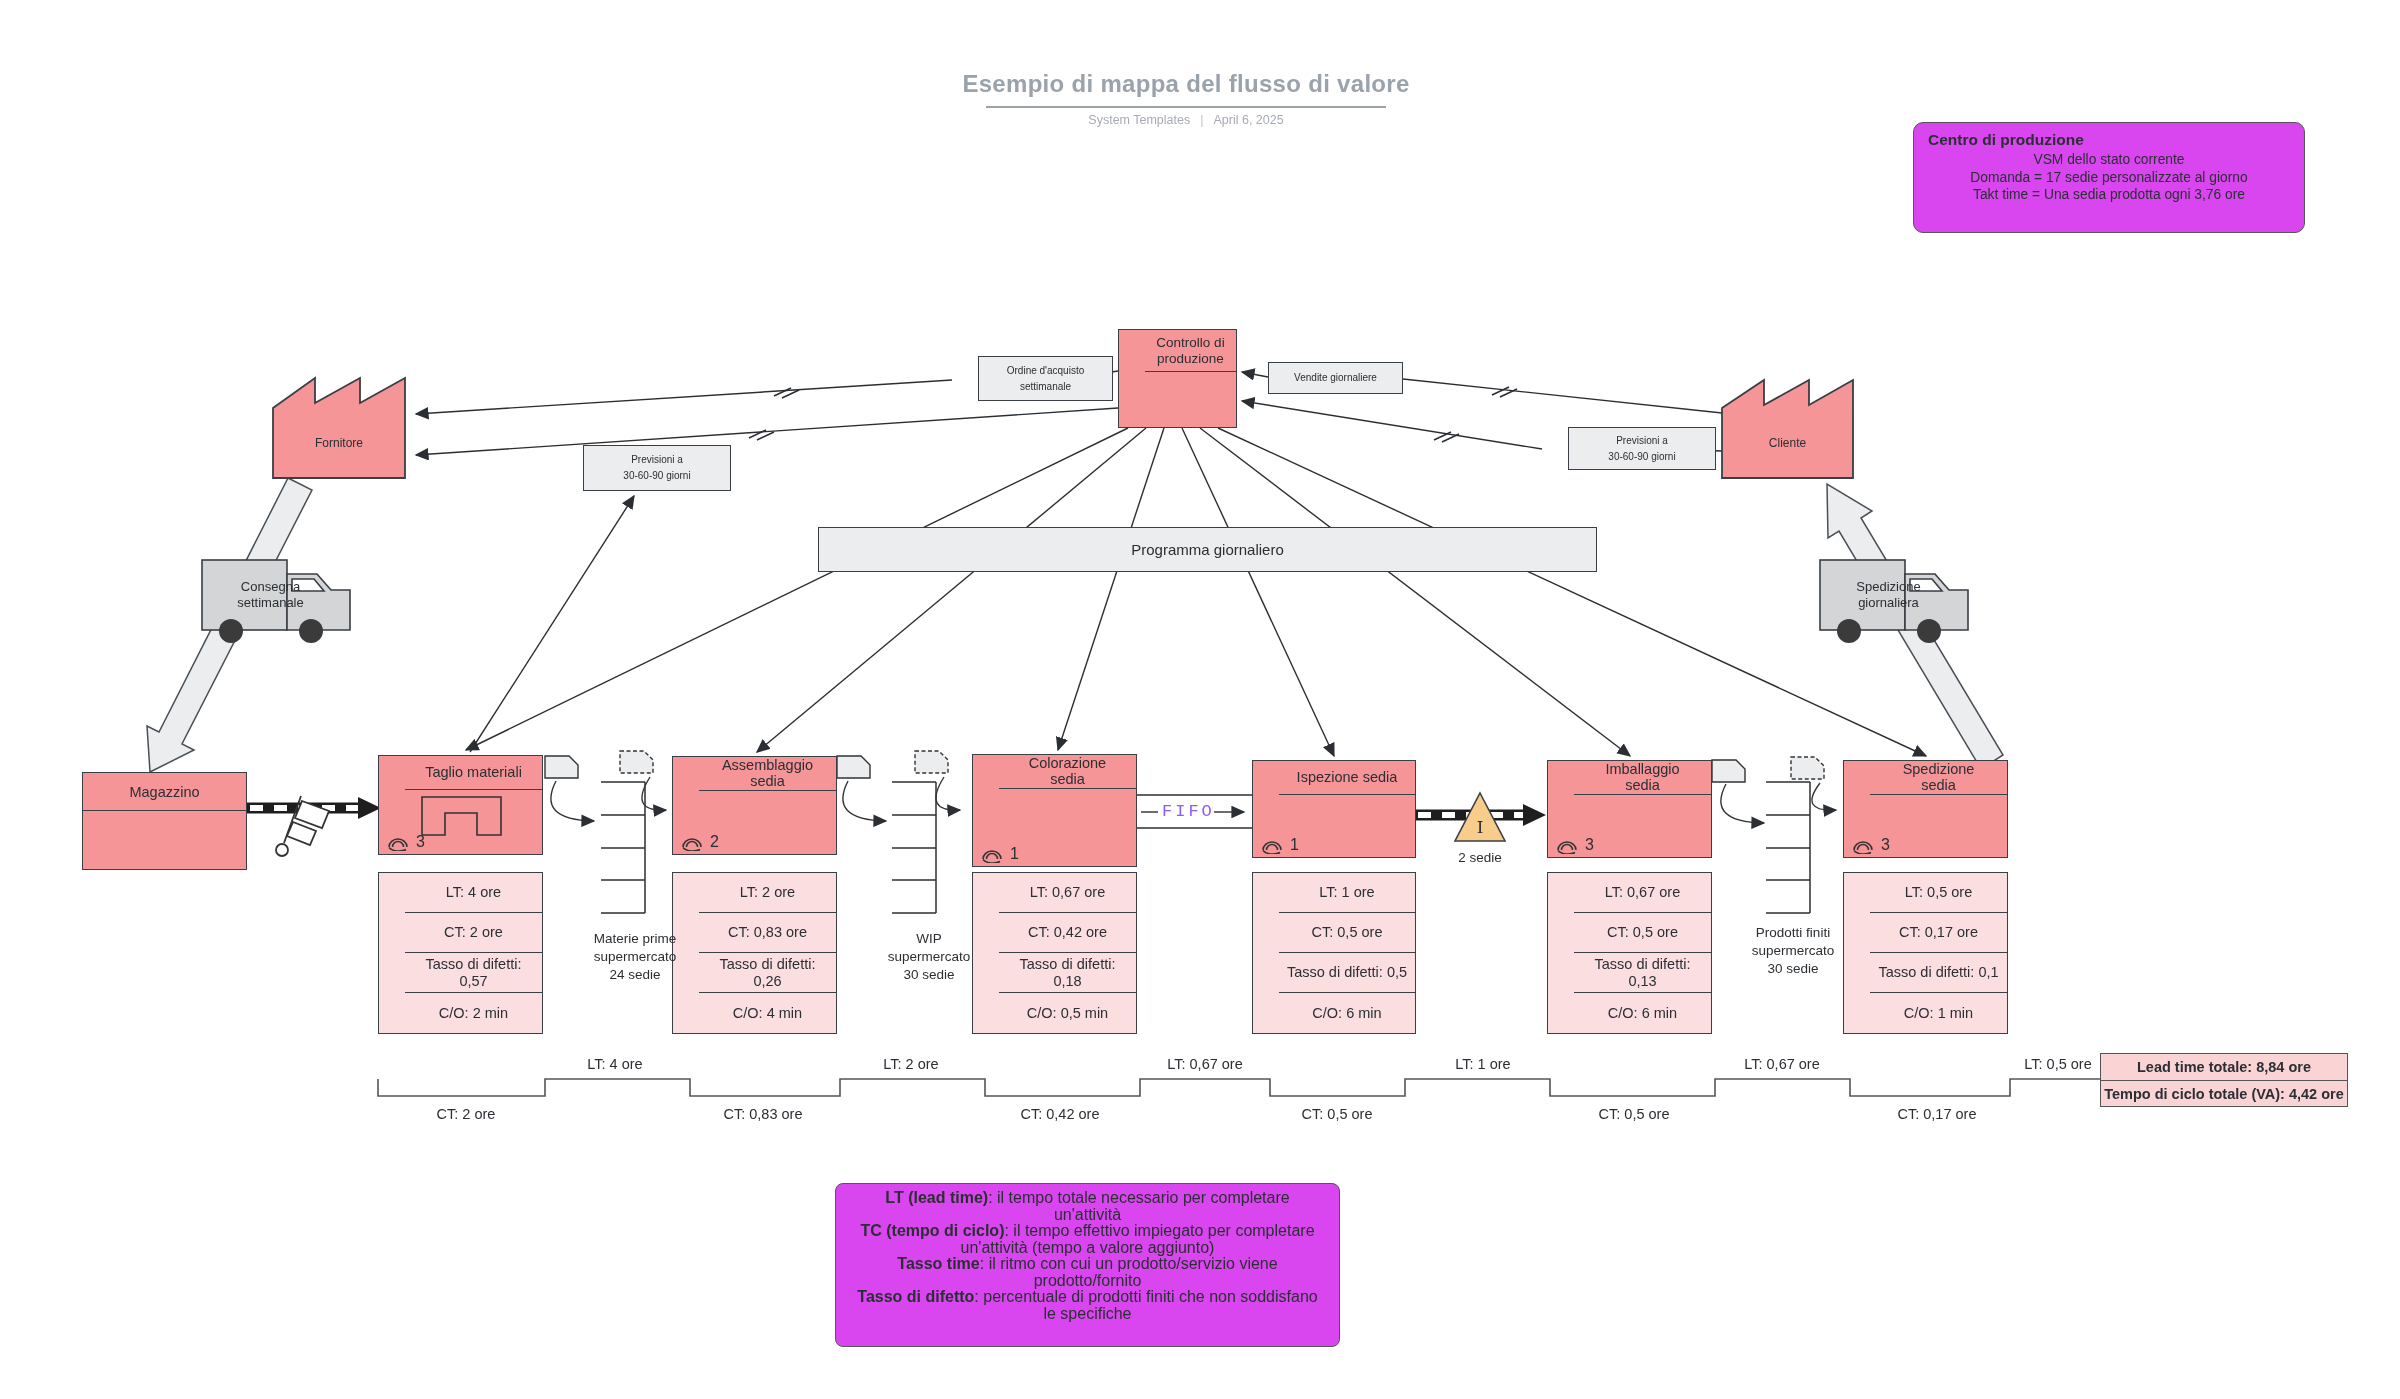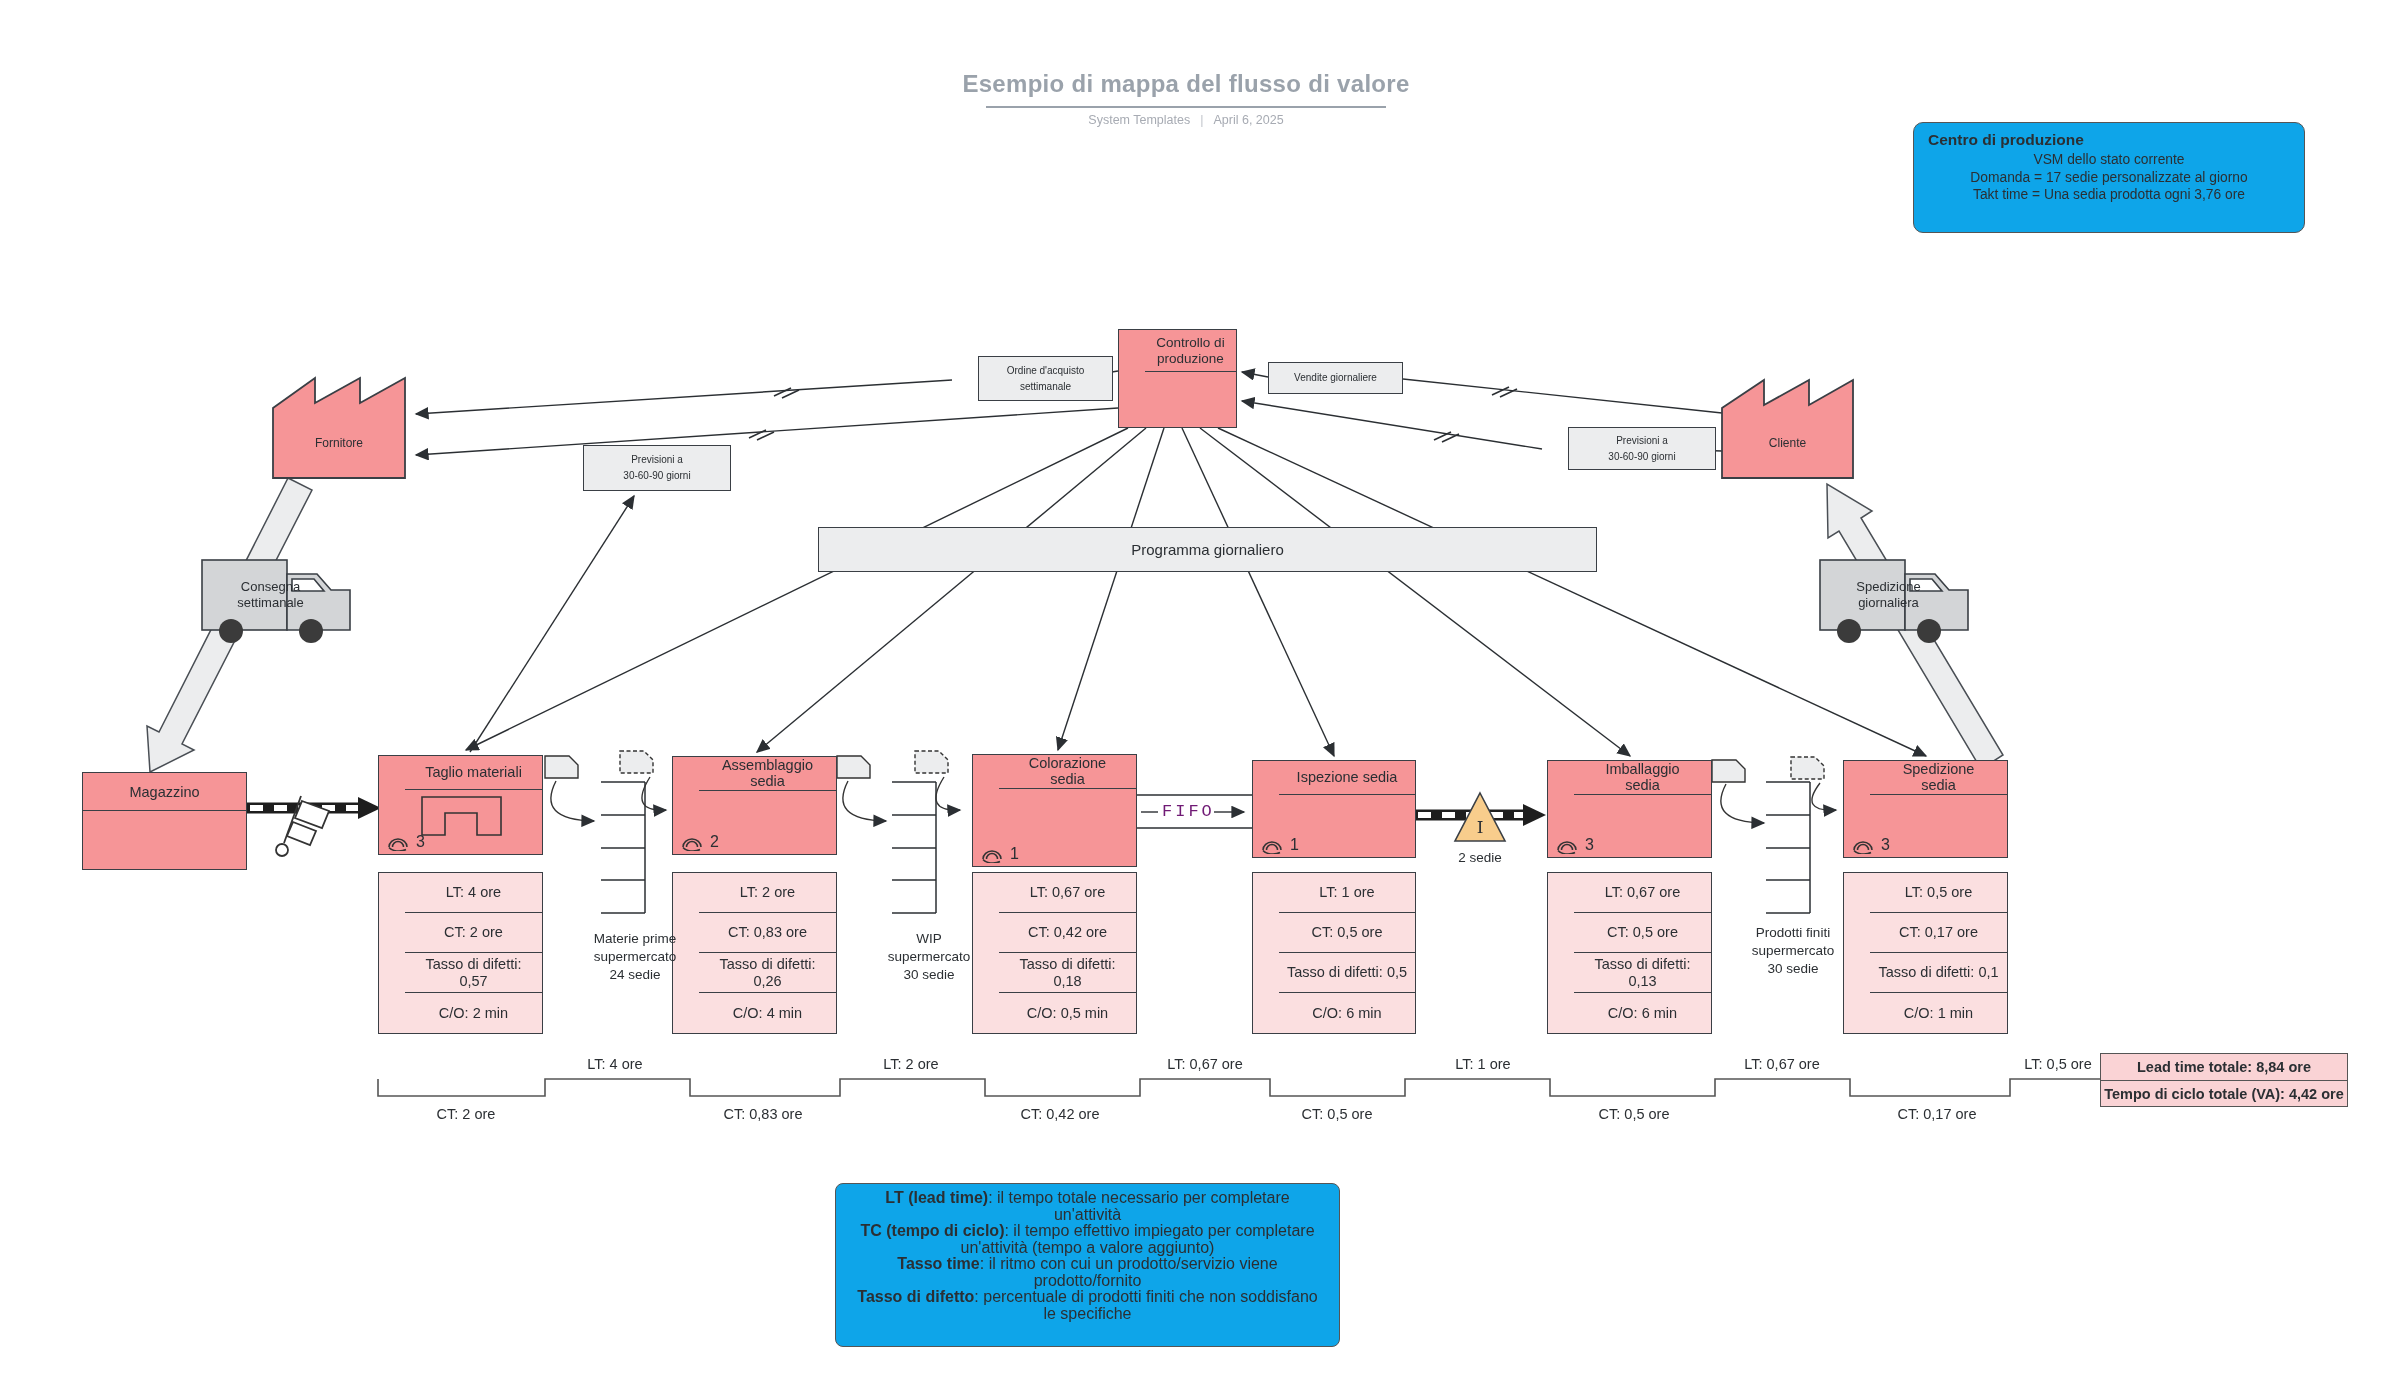--- a/index.html
+++ b/index.html
@@ -23,7 +23,7 @@
   
   .graybox { background:#ecedee; border:1.5px solid #3a3f45; font-size:10px; line-height:16px; }
   .pinkbox { background:#f69597; border:1.5px solid #3a3f45; }
-  .roundbox { background:#0ea5e9; border:1.5px solid #555; border-radius:10px; }
+  .roundbox { background:#d946ef; border:1.5px solid #555; border-radius:10px; }
 
   
   .info-title { font-weight:bold; font-size:15.5px; padding:8px 0 2px 14px; }

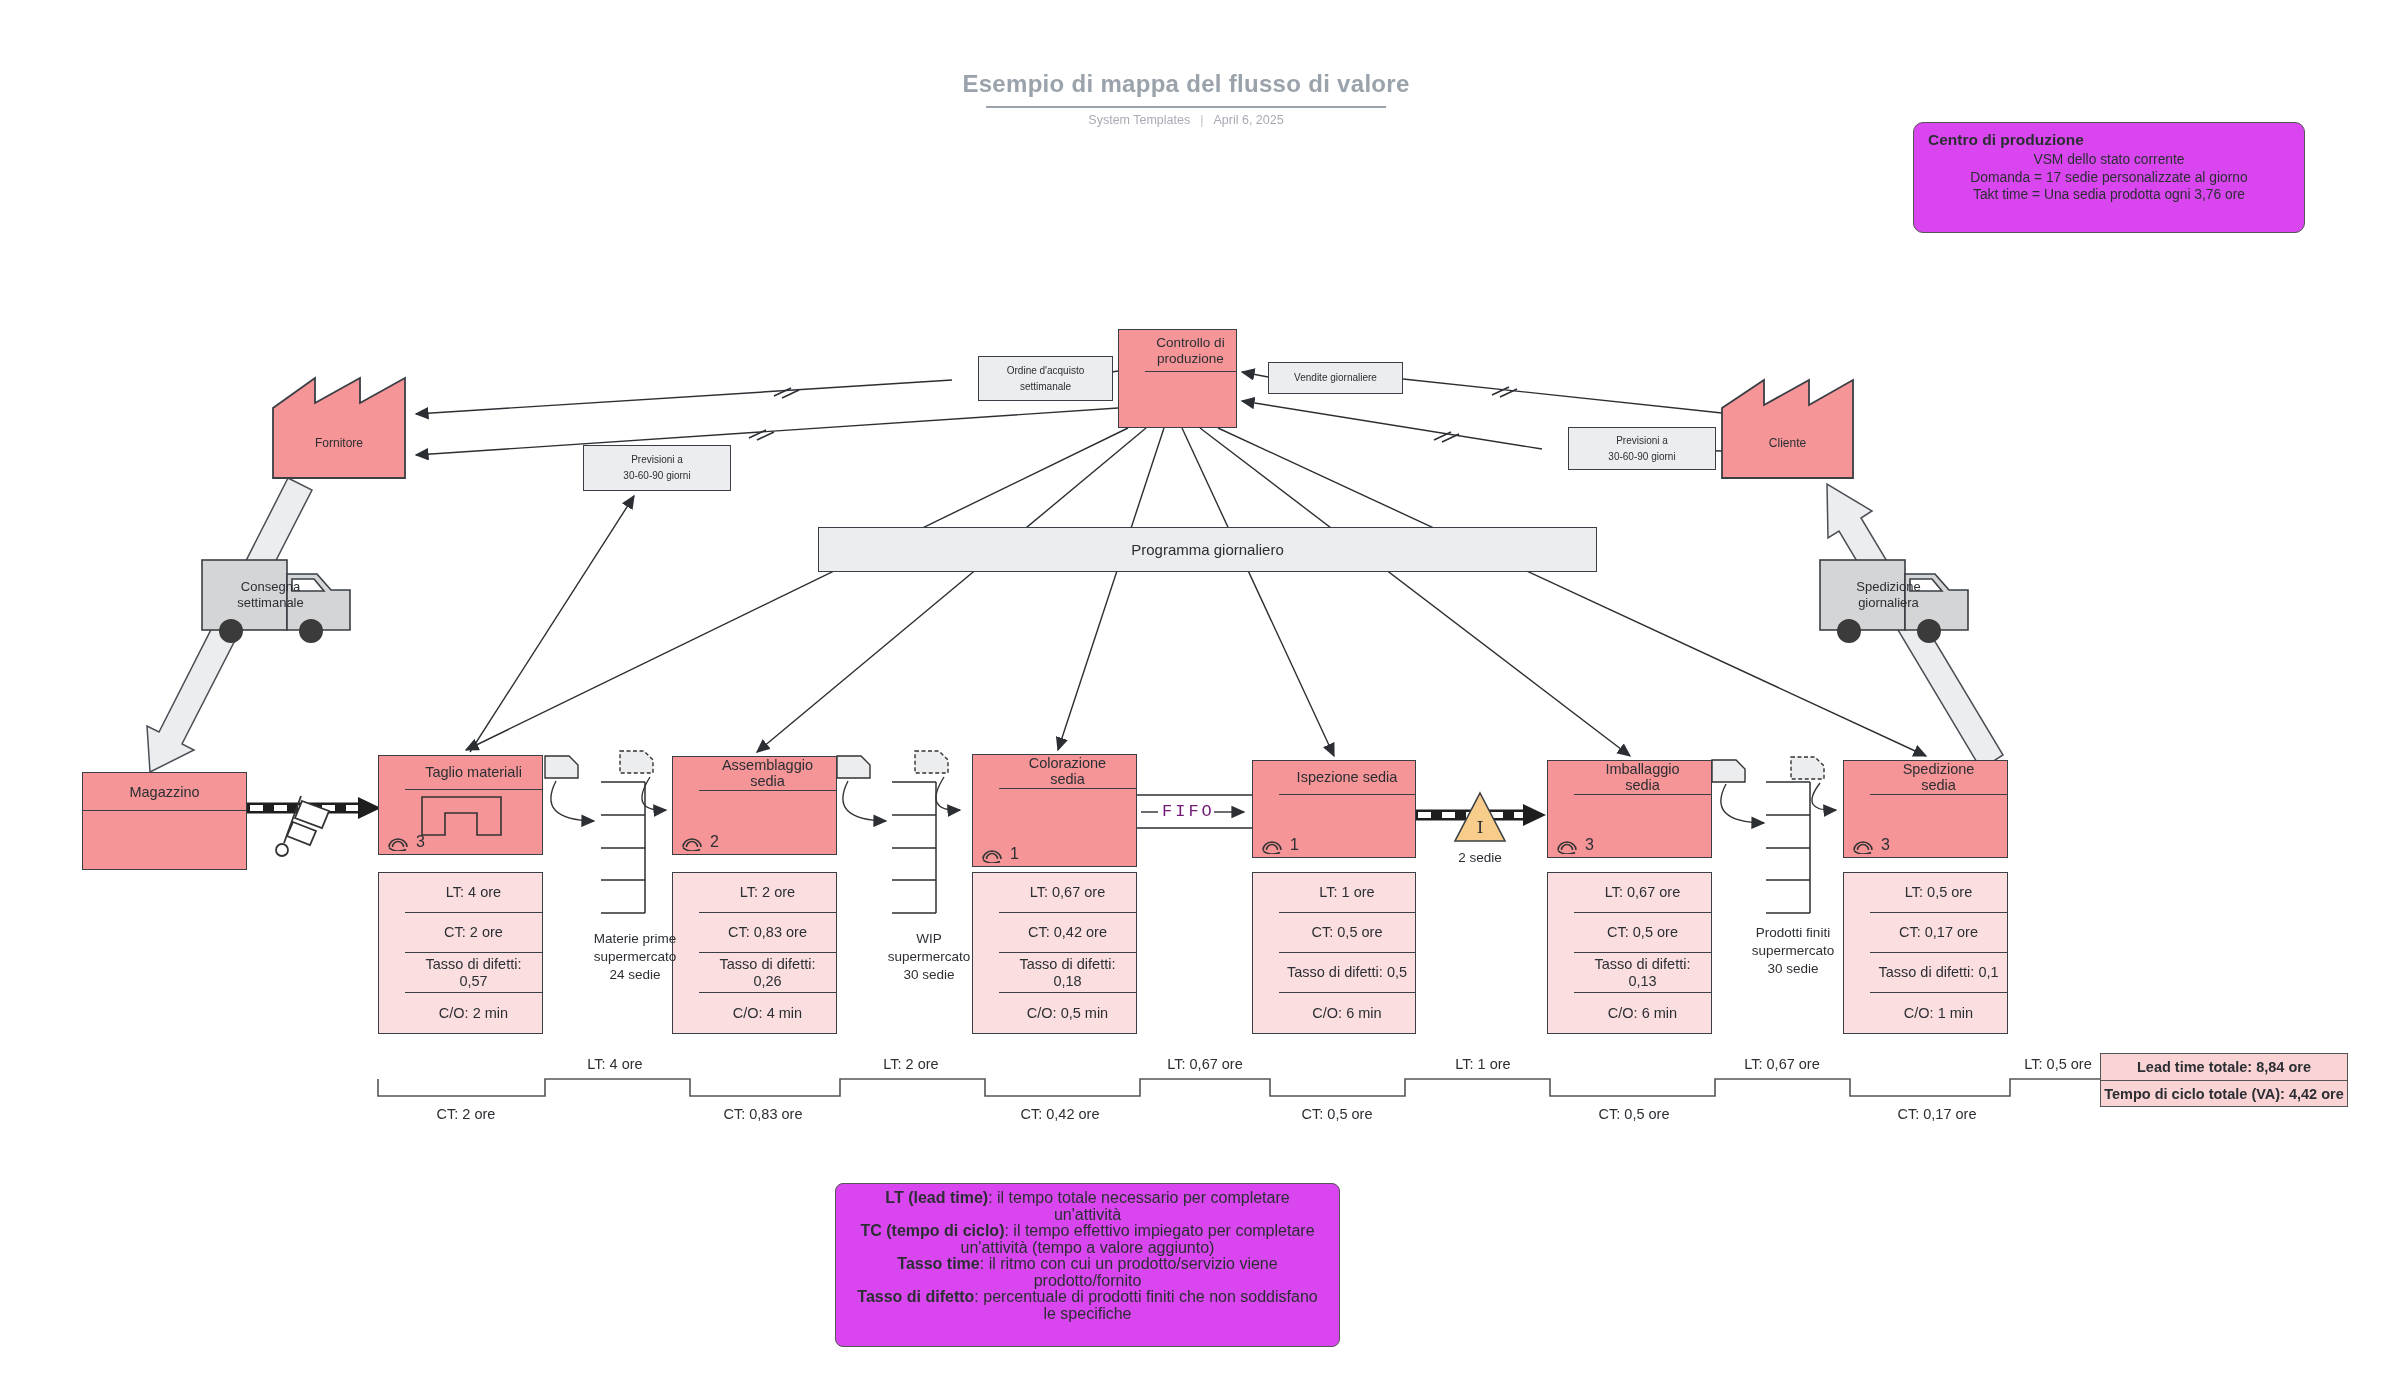--- a/index.html
+++ b/index.html
@@ -45,7 +45,7 @@
 
   .legend-title { text-align:center; font-weight:bold; font-size:14.5px; padding-top:16px; }
   .legend-body { padding:6px 14px 0 14px; text-align:center; font-size:16px; line-height:16.5px; }
-  .fifo-text { font-size:17px; letter-spacing:3px; color:#701a75; font-family:"Liberation Mono", monospace; }
+  .fifo-text { font-size:17px; letter-spacing:3px; color:#8b5cf6; font-family:"Liberation Mono", monospace; }
   .truck-label { text-align:center; font-size:13px; line-height:16px; }
   .fac-label { text-align:center; font-size:12px; }
   svg.layer { position:absolute; left:0; top:0; z-index:1; }

